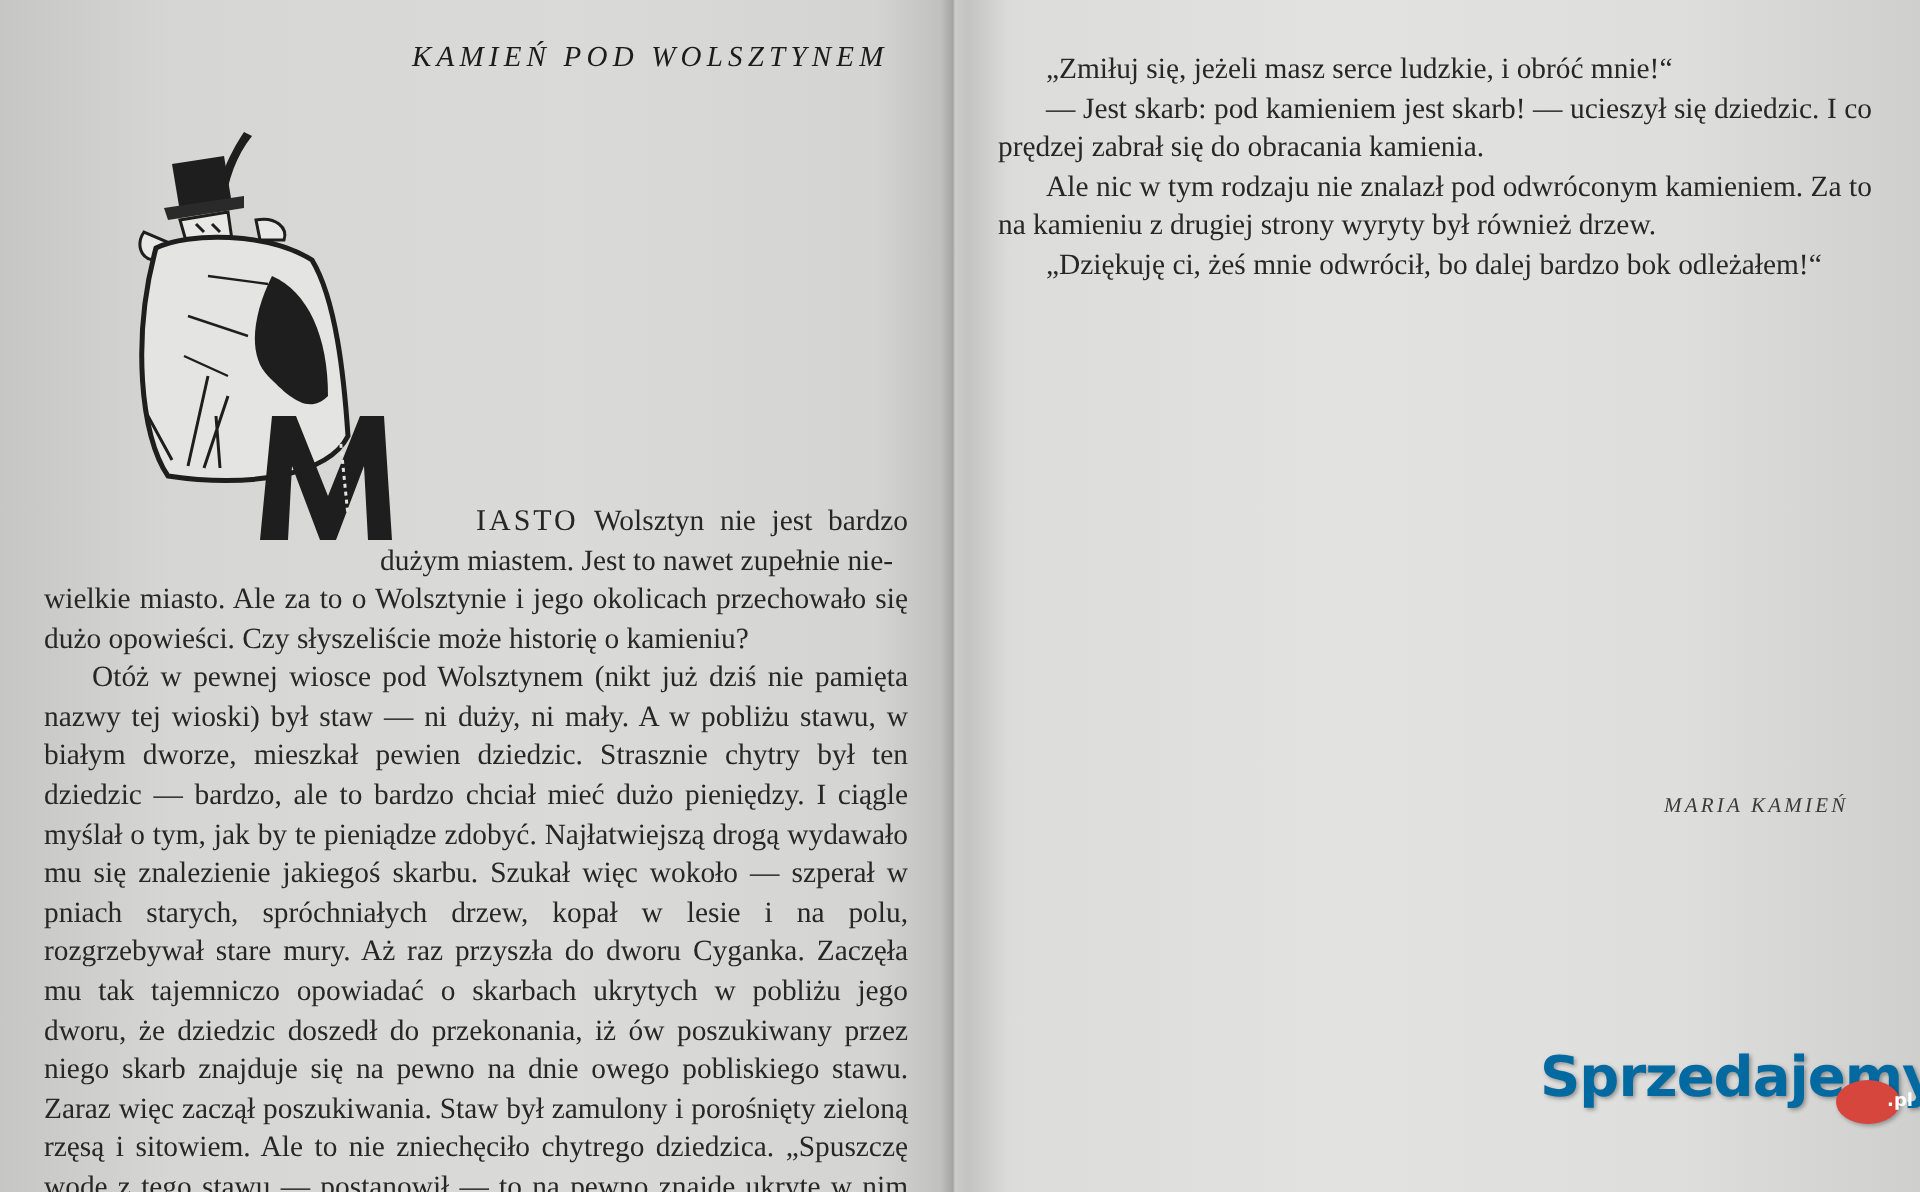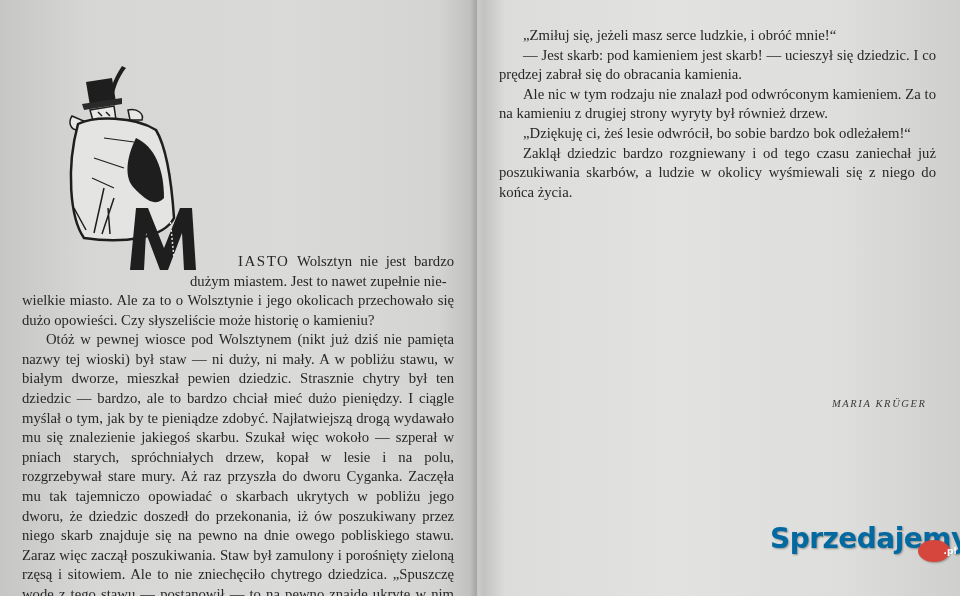--- a/index.html
+++ b/index.html
@@ -74,6 +74,7 @@
 
 <div class="spread">
   <div class="page page-left">
+    <div class="title">KAMIEŃ POD WOLSZTYNEM</div>
 
     <svg class="illustration" viewBox="0 0 145 220">
 

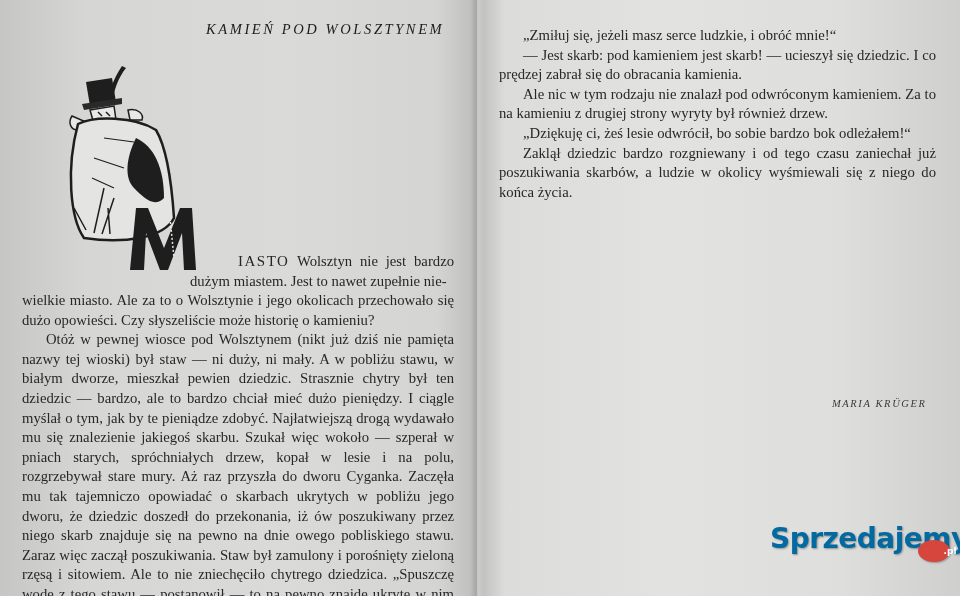--- a/index.html
+++ b/index.html
@@ -119,7 +119,7 @@
   <p class="ind">„Zmiłuj się, jeżeli masz serce ludzkie, i obróć mnie!“</p>
   <p class="ind">— Jest skarb: pod kamieniem jest skarb! — ucieszył się dziedzic. I co prędzej zabrał się do obracania kamienia.</p>
   <p class="ind">Ale nic w tym rodzaju nie znalazł pod odwróconym kamieniem. Za to na kamieniu z drugiej strony wyryty był również drzew.</p>
-  <p class="ind">„Dziękuję ci, żeś lesie odwrócił, bo sobie bardzo bok odleżałem!“</p>
+  <p class="ind">„Dziękuję ci, żeś mnie odwrócił, bo dalej bardzo bok odleżałem!“</p>
   <p class="ind">Zaklął dziedzic bardzo rozgniewany i od tego czasu zaniechał już poszukiwania skarbów, a ludzie w okolicy wyśmiewali się z niego do końca życia.</p>
 </div>
 

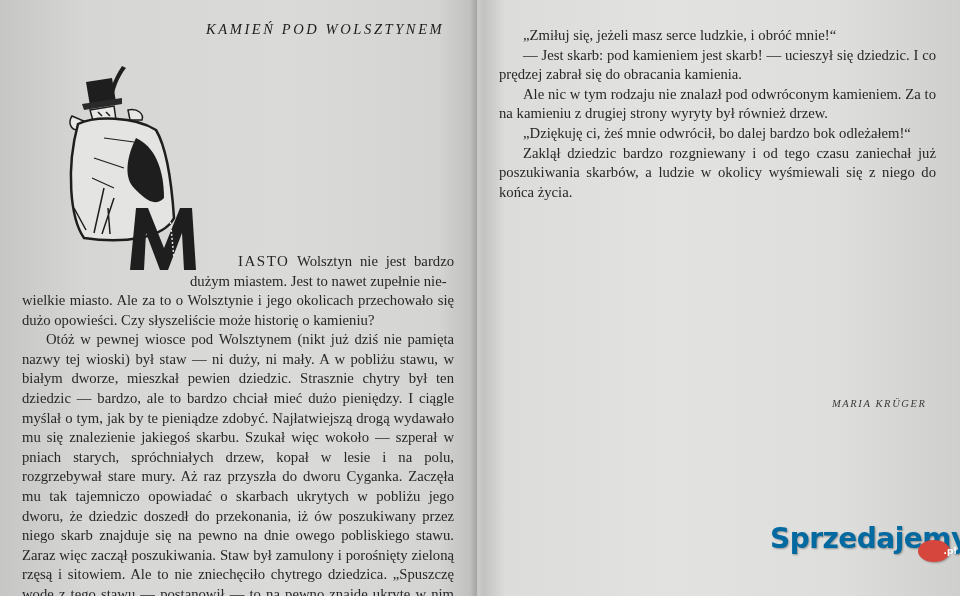--- a/index.html
+++ b/index.html
@@ -120,7 +120,6 @@
   <p class="ind">— Jest skarb: pod kamieniem jest skarb! — ucieszył się dziedzic. I co prędzej zabrał się do obracania kamienia.</p>
   <p class="ind">Ale nic w tym rodzaju nie znalazł pod odwróconym kamieniem. Za to na kamieniu z drugiej strony wyryty był również drzew.</p>
   <p class="ind">„Dziękuję ci, żeś mnie odwrócił, bo dalej bardzo bok odleżałem!“</p>
-  <p class="ind">Zaklął dziedzic bardzo rozgniewany i od tego czasu zaniechał już poszukiwania skarbów, a ludzie w okolicy wyśmiewali się z niego do końca życia.</p>
 </div>
 
 <div class="signature">MARIA KRÜGER</div>

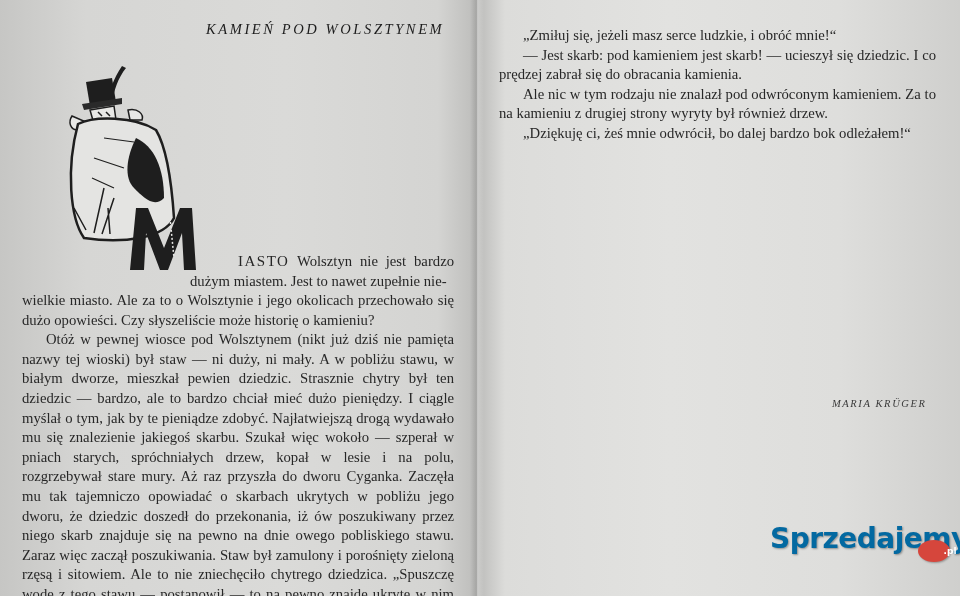--- a/index.html
+++ b/index.html
@@ -122,7 +122,7 @@
   <p class="ind">„Dziękuję ci, żeś mnie odwrócił, bo dalej bardzo bok odleżałem!“</p>
 </div>
 
-<div class="signature">MARIA KRÜGER</div>
+<div class="signature">MARIA KAMIEŃ</div>
 
 <div class="watermark">Sprzedajemy</div>
 <div class="watermark-badge">.pl</div>

